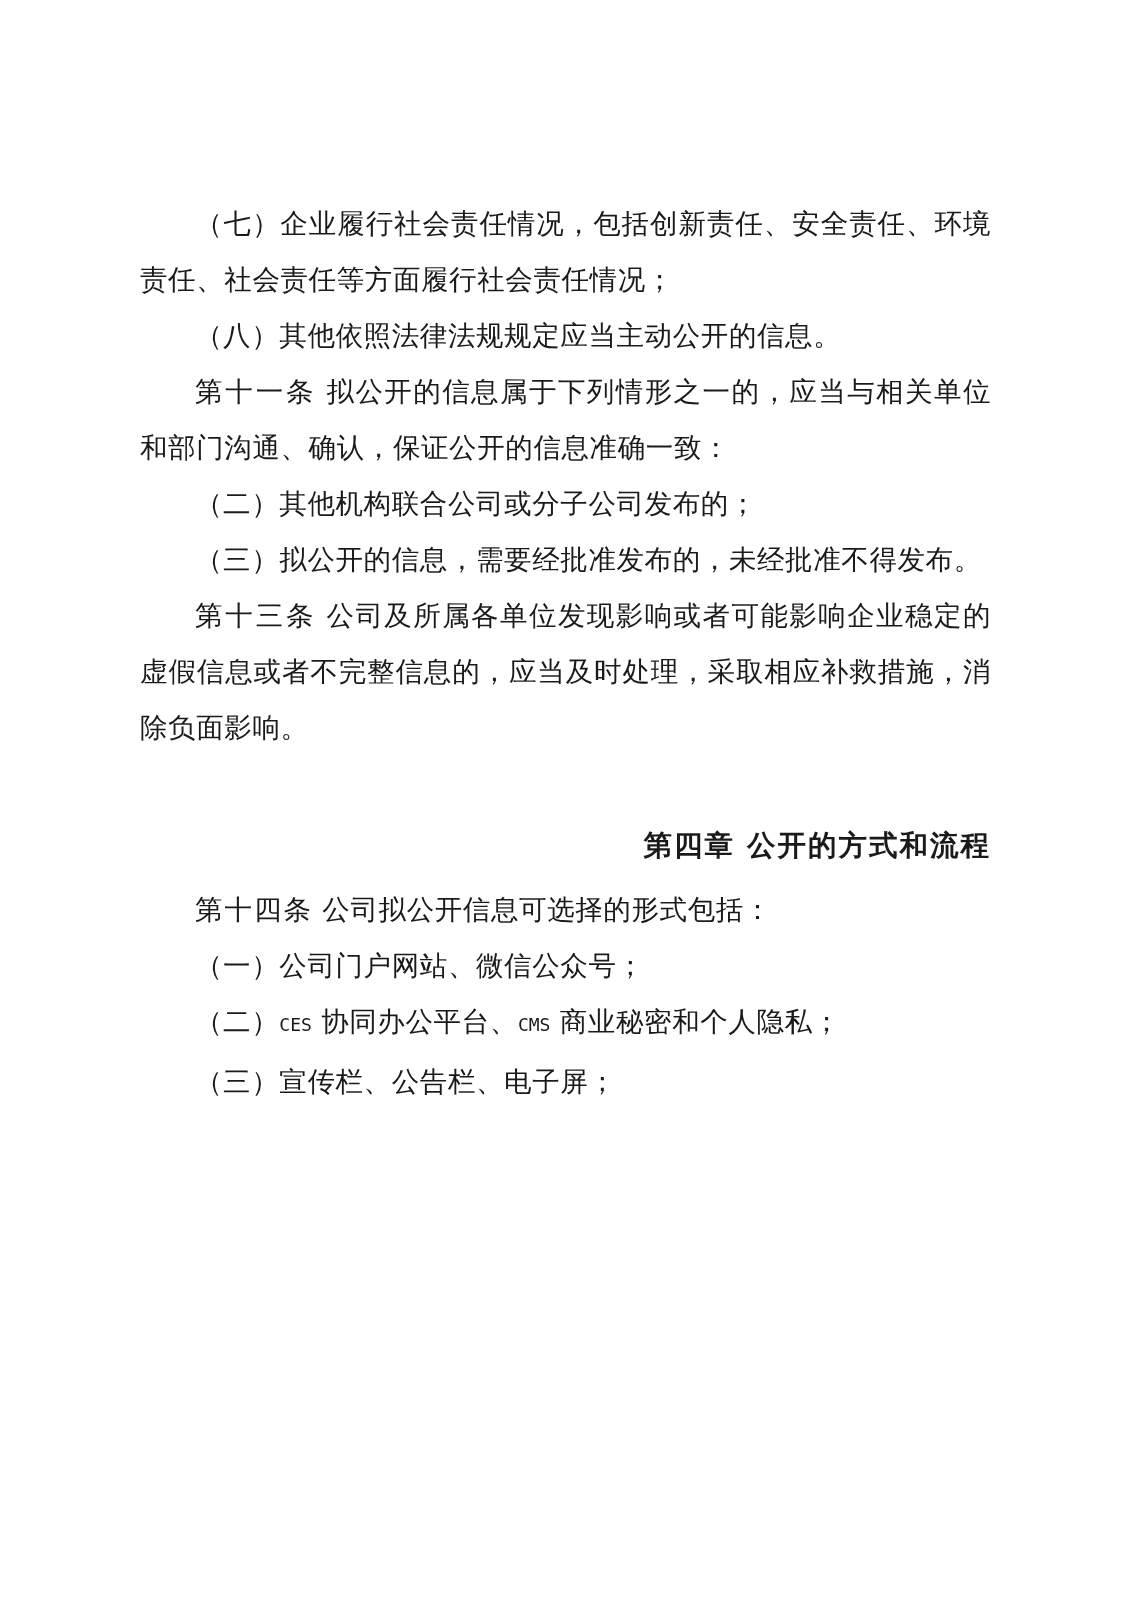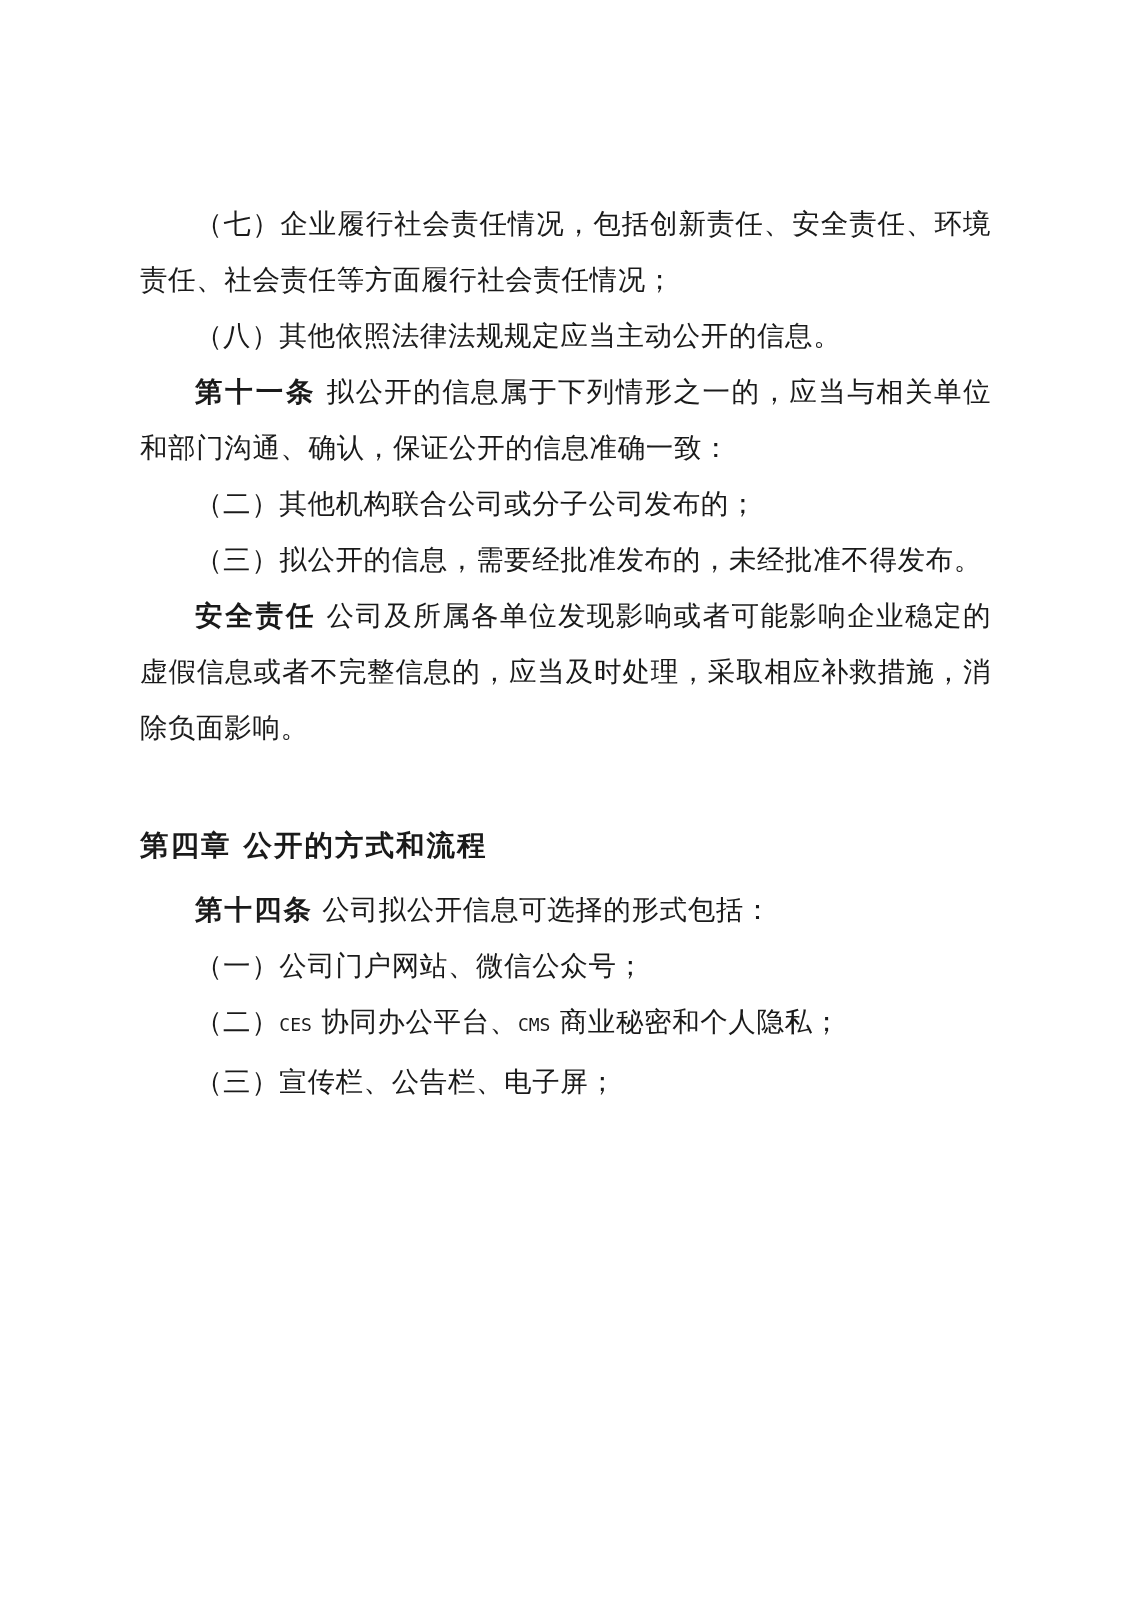--- a/index.html
+++ b/index.html
@@ -37,7 +37,7 @@
     text-indent: 2em;
   }
   .art-title {
-    font-weight: bold;
+    font-weight: normal;
     letter-spacing: 2px;
   }
   .chapter {

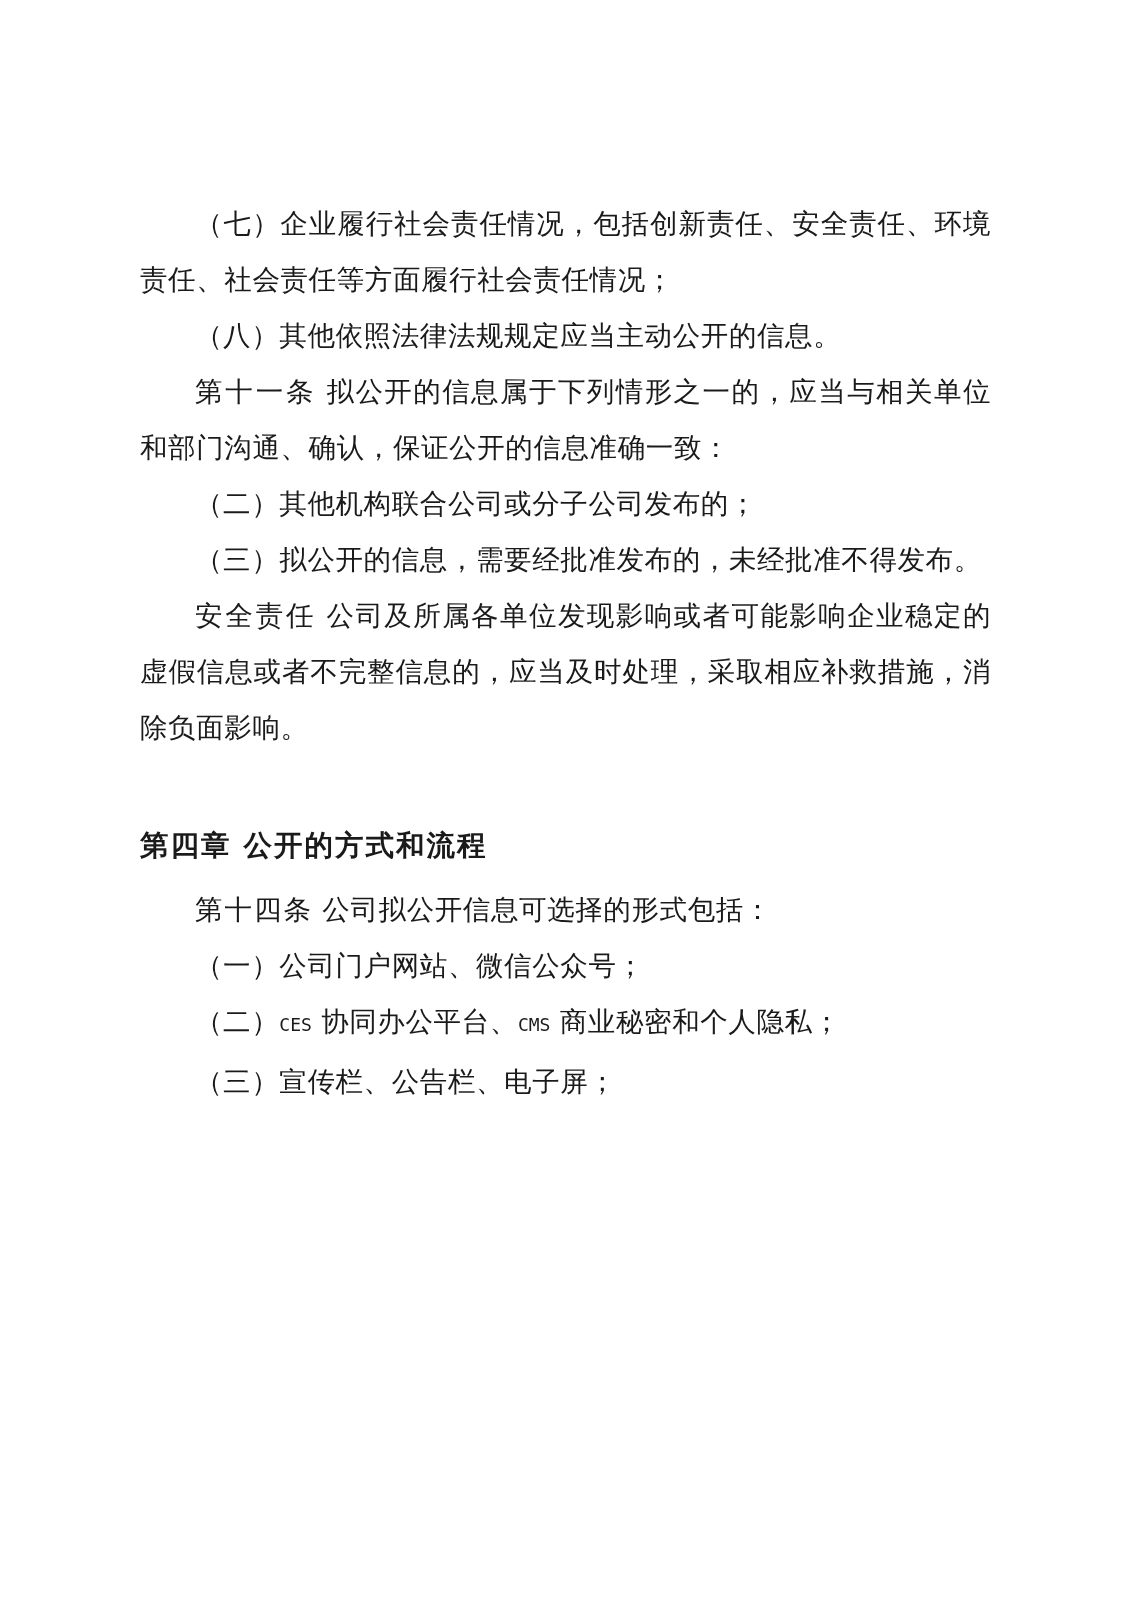--- a/index.html
+++ b/index.html
@@ -73,7 +73,7 @@
     <p class="indent">（三）拟公开的信息，需要经批准发布的，未经批准不得发布。</p>
 
 
-    <p class="indent"><span class="art-title">安全责任</span><span> 公司及所属各单位发现影响或者可能影响企业稳定的虚假信息或者不完整信息的，应当及时处理，采取相应补救措施，消除负面影响。</span></p>
+    <p class="indent"><span class="art-title">第十三条</span><span> 公司及所属各单位发现影响或者可能影响企业稳定的虚假信息或者不完整信息的，应当及时处理，采取相应补救措施，消除负面影响。</span></p>
 
     <p class="chapter">第四章  公开的方式和流程</p>
 

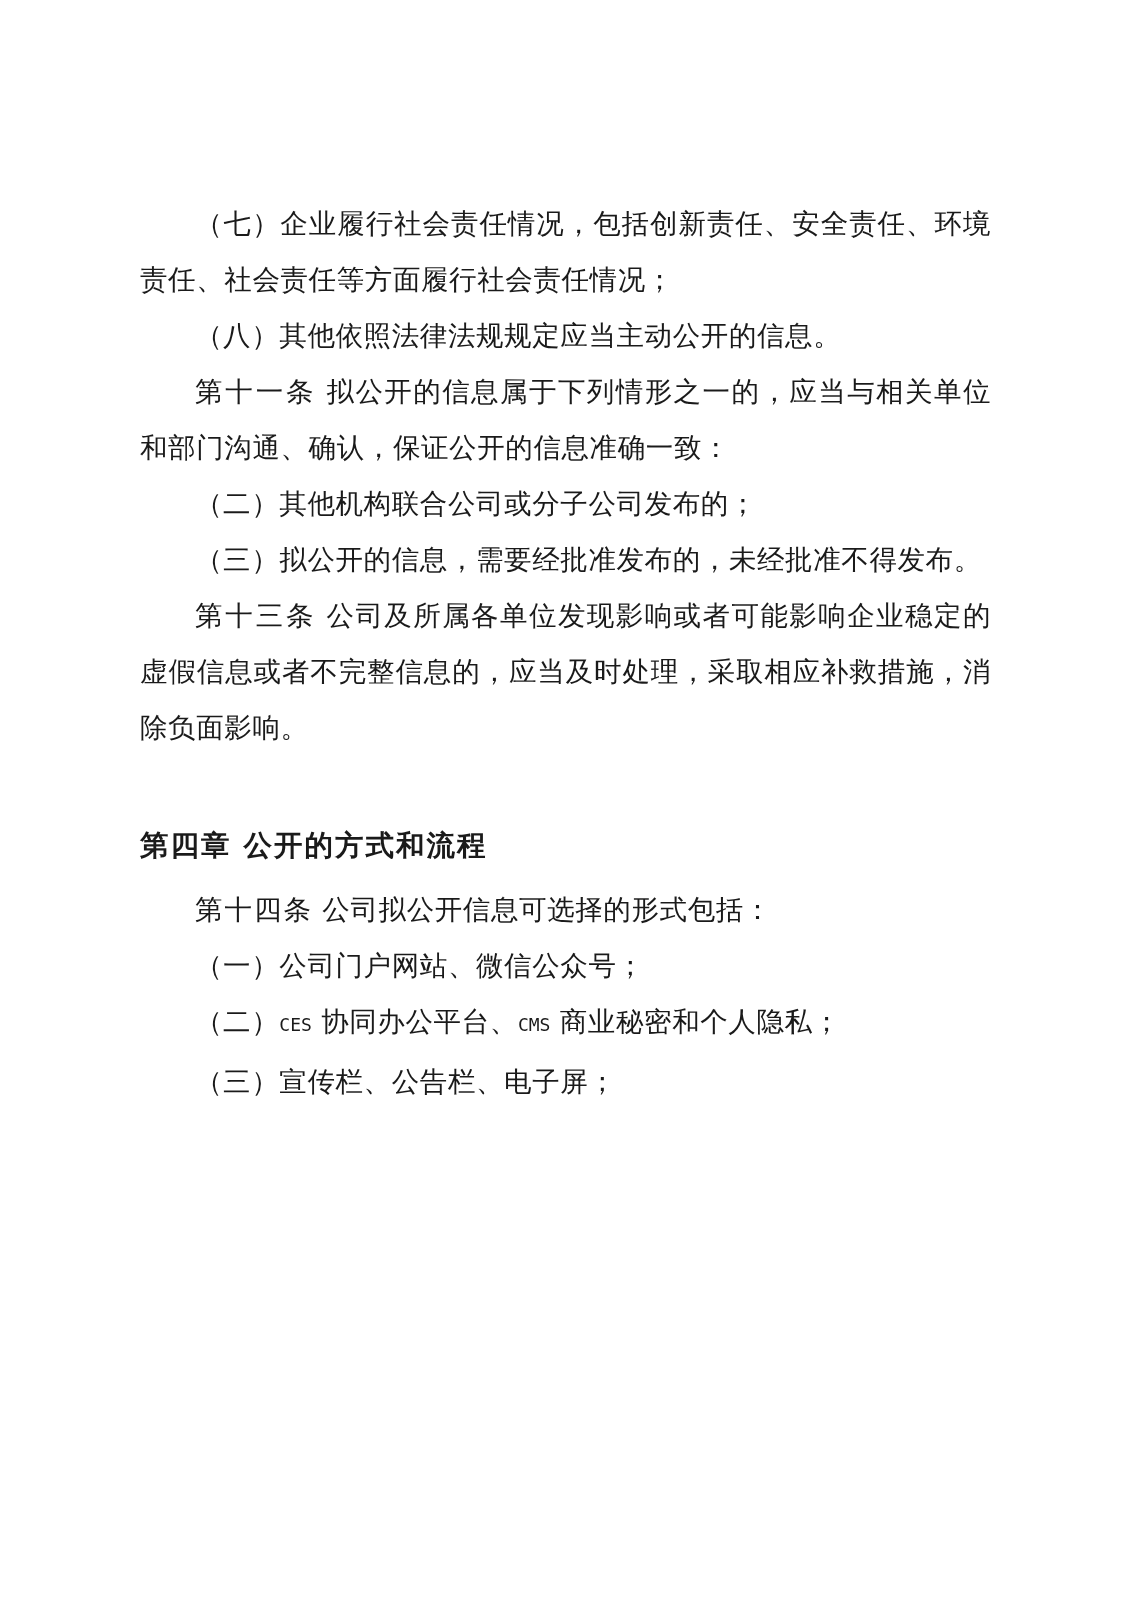--- a/index.html
+++ b/index.html
@@ -41,7 +41,7 @@
     letter-spacing: 2px;
   }
   .chapter {
-    text-align: left;
+    text-align: right;
     font-weight: bold;
     font-size: 28.5px;
     letter-spacing: 2px;

